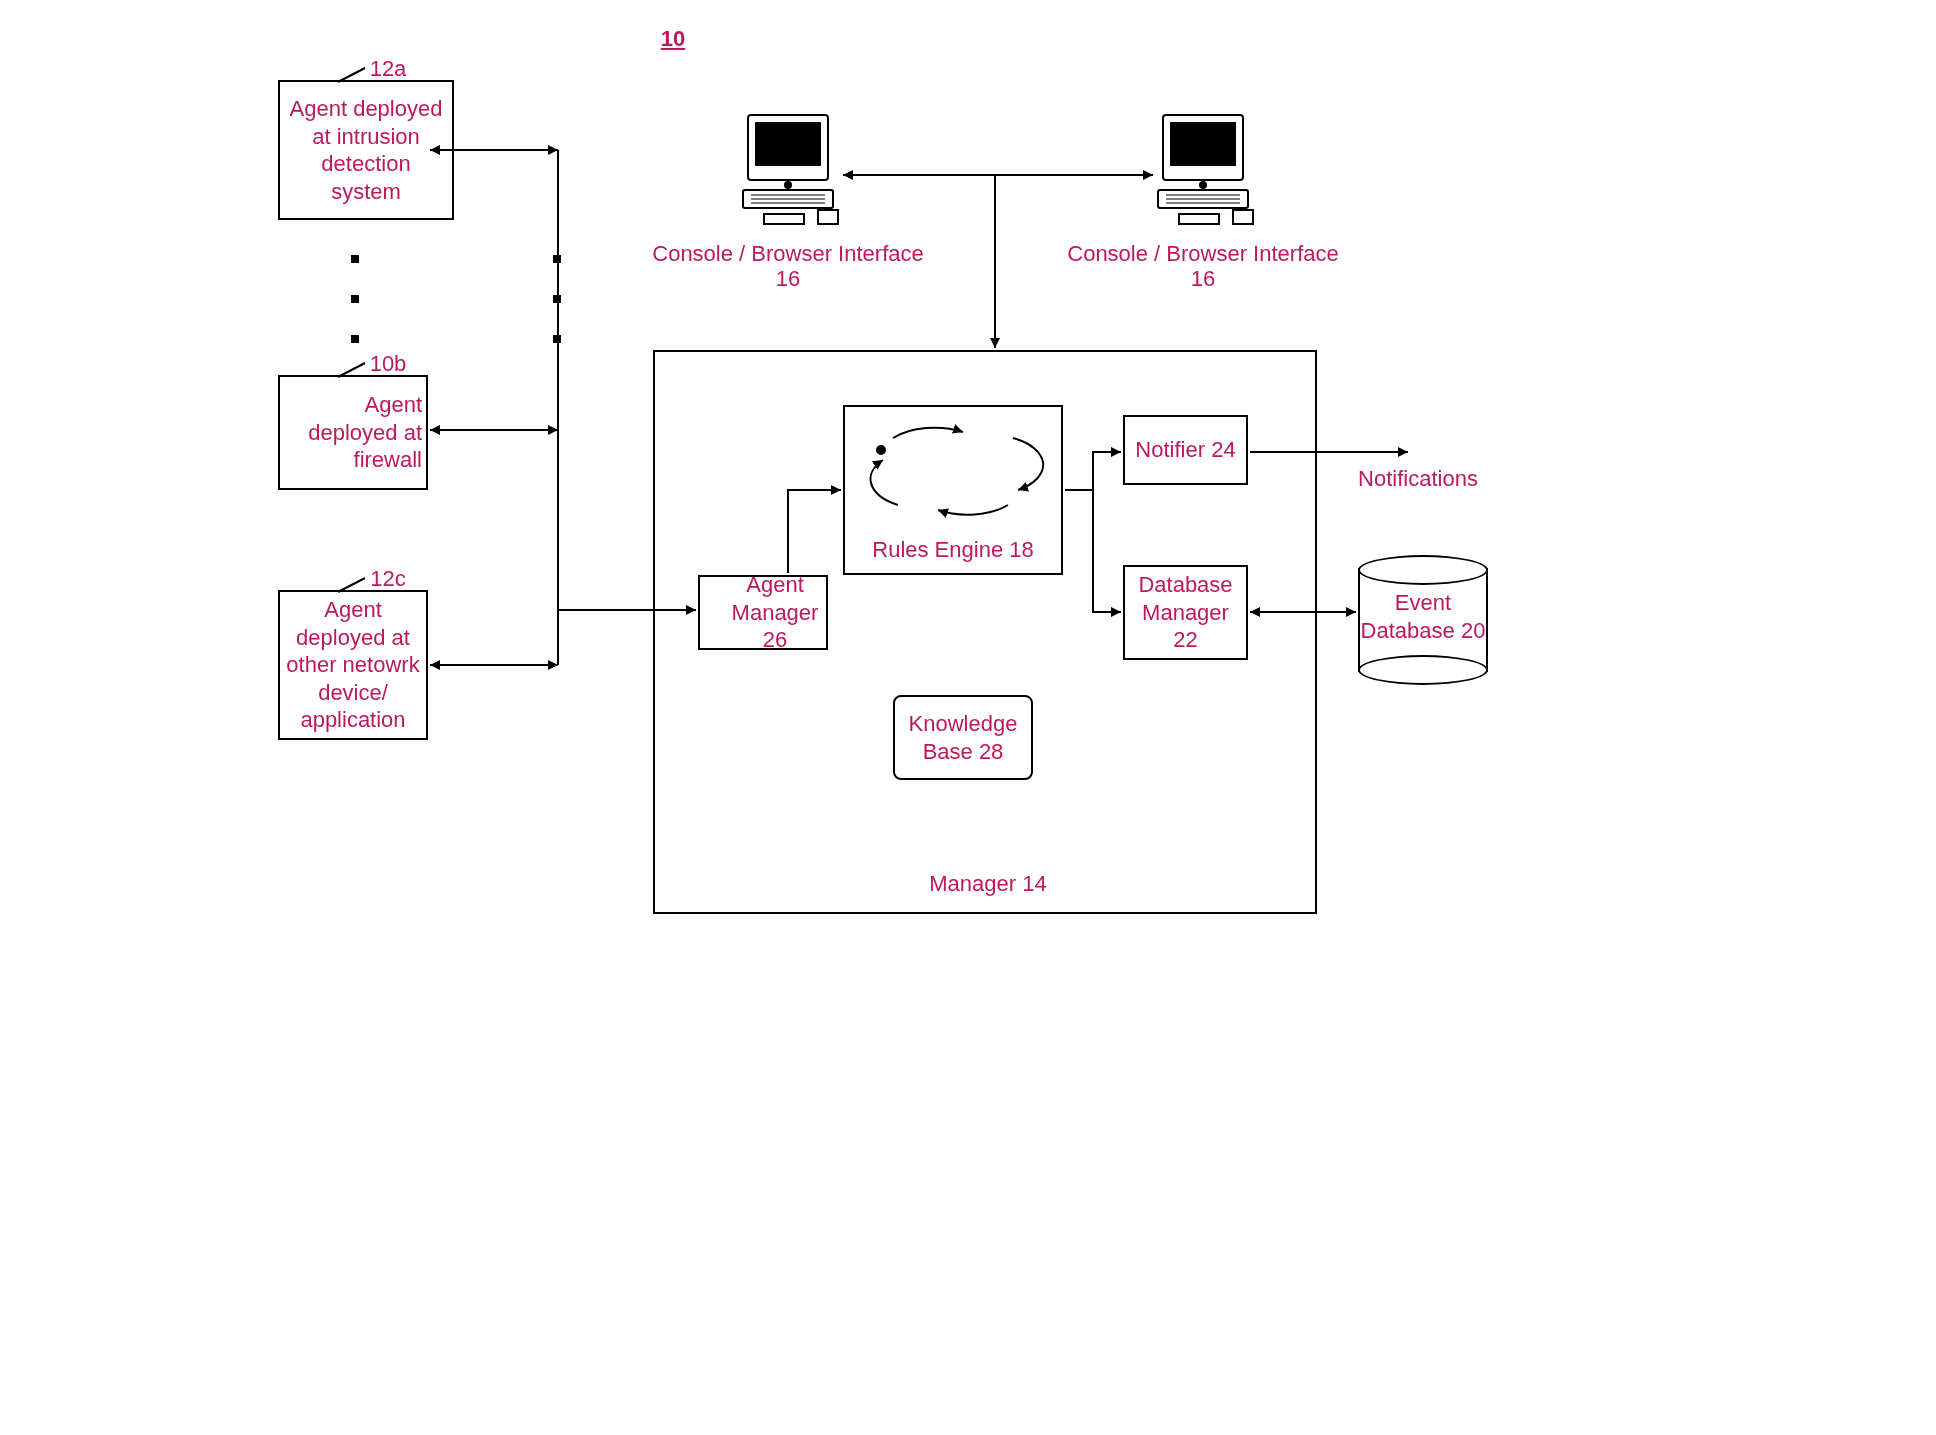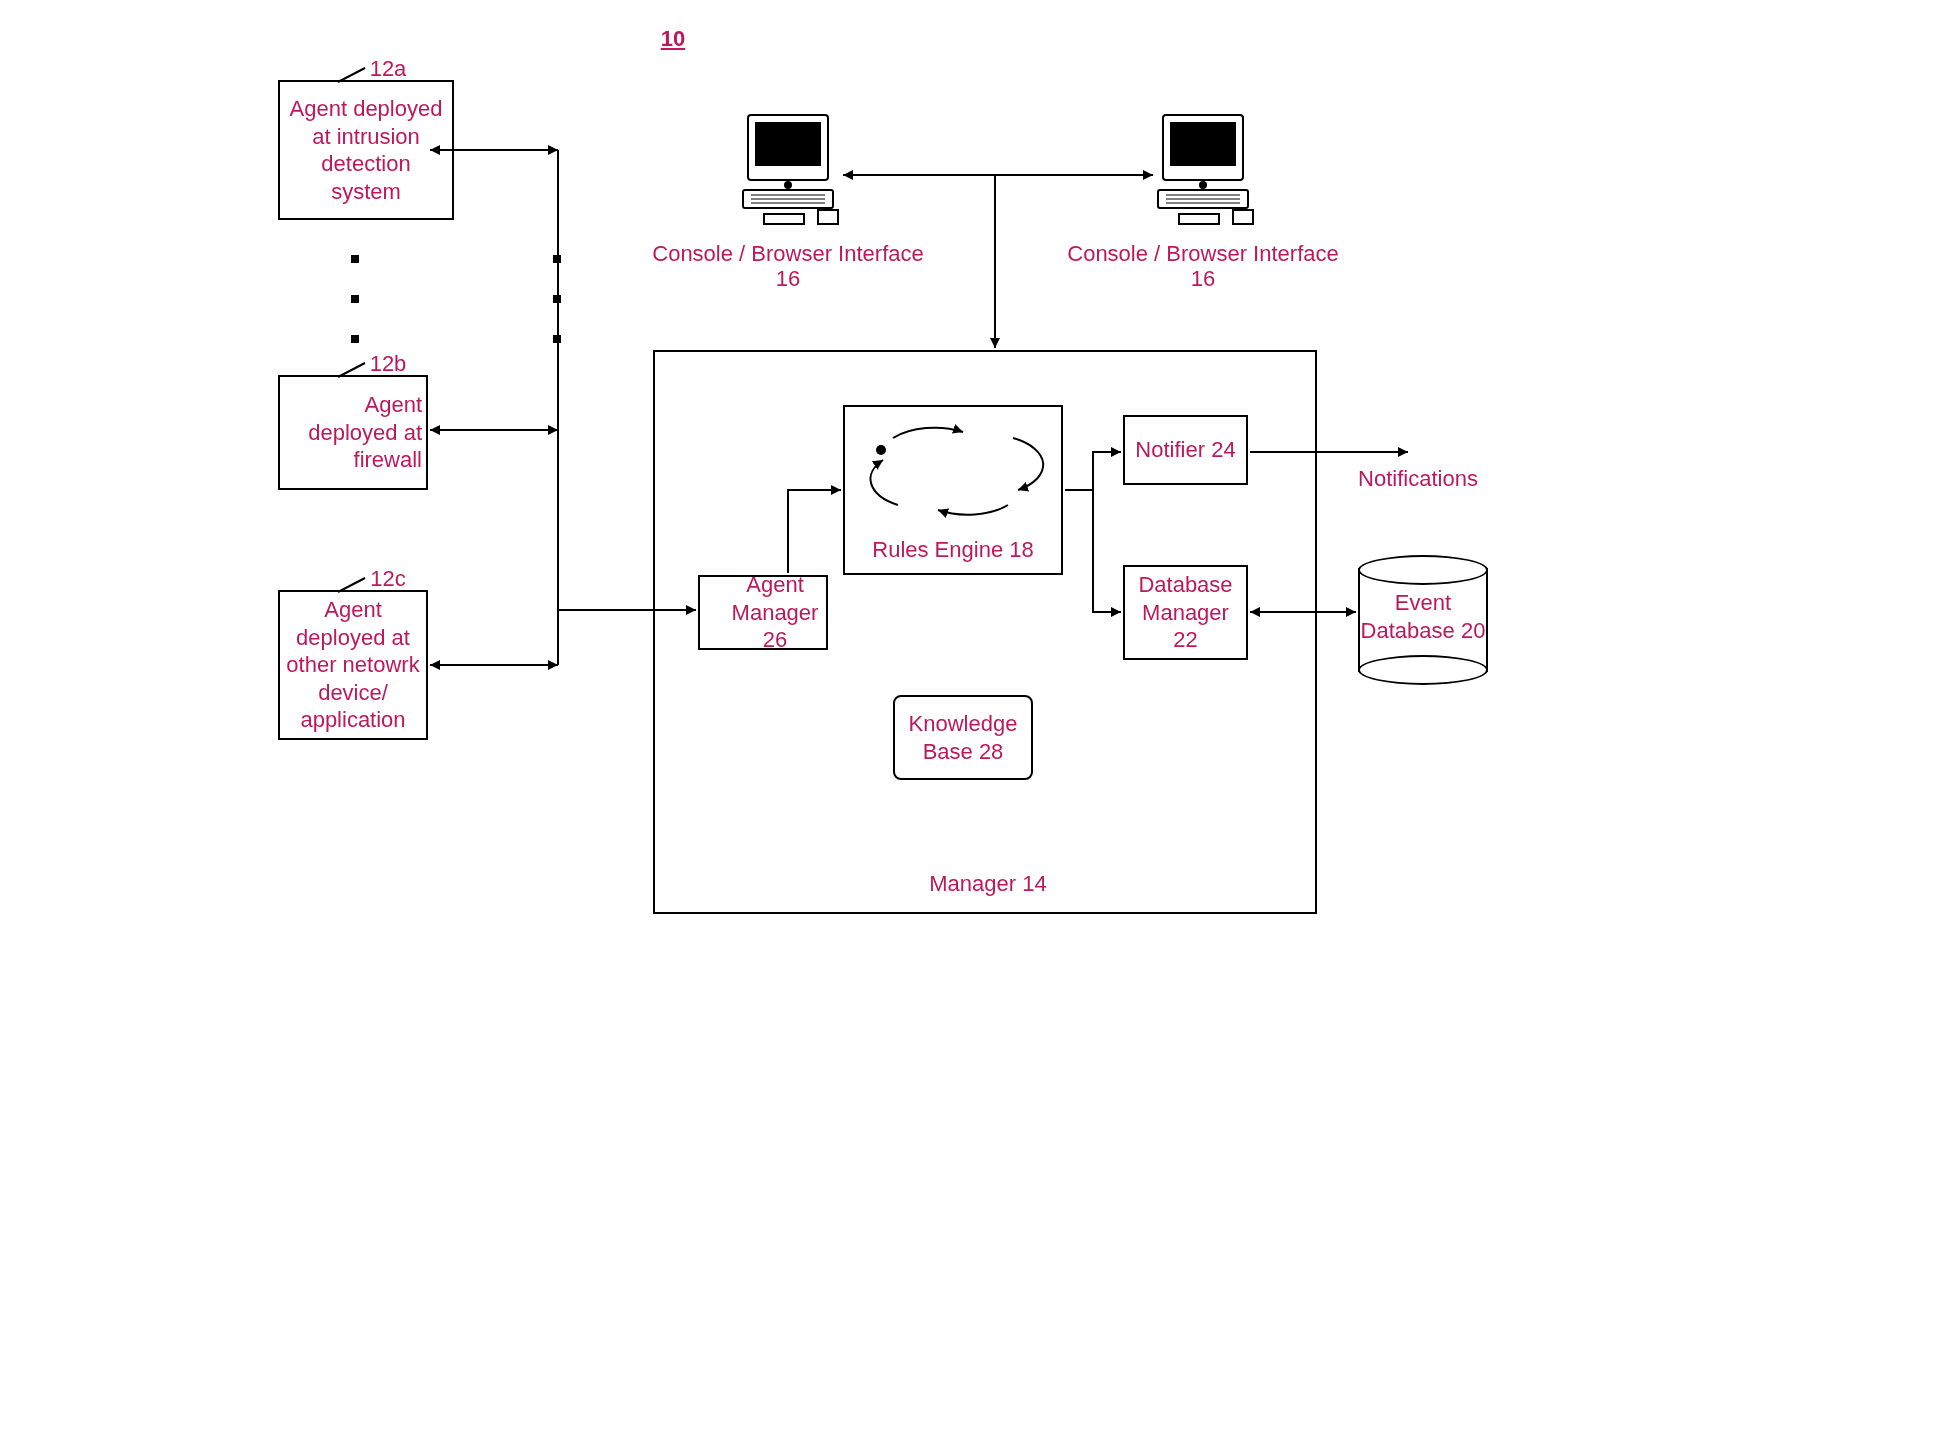--- a/index.html
+++ b/index.html
@@ -31,7 +31,7 @@
 system</span>
   </div>
 
-  <div class="lbl" style="left:125px;top:350px;width:40px;">12b</div>
+  <div class="lbl" style="left:125px;top:350px;width:40px;">10b</div>
   <div class="box" style="left:35px;top:375px;width:150px;height:115px;text-align:right;">
     <span>Agent
 deployed at

